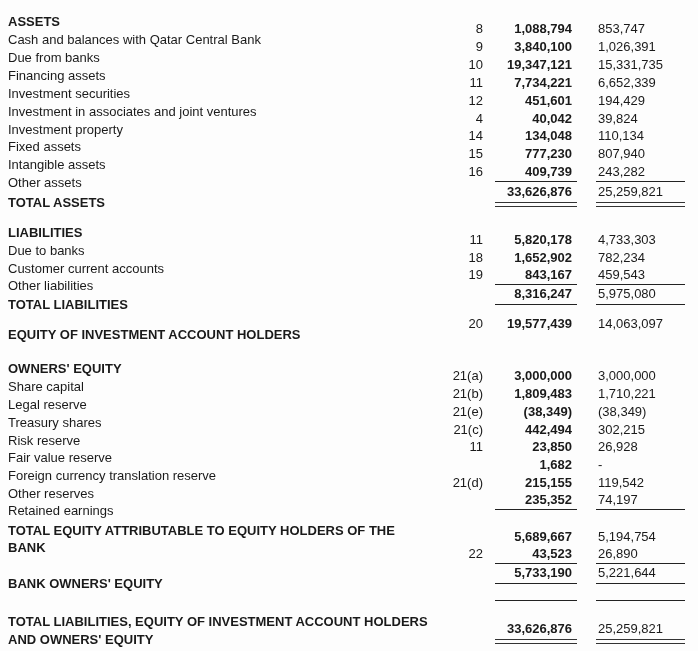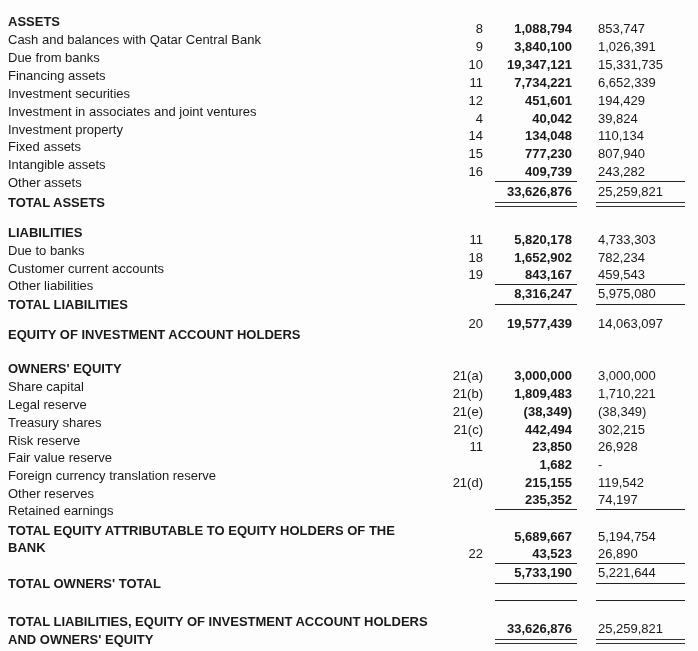--- a/index.html
+++ b/index.html
@@ -197,7 +197,7 @@
   <div class="line l1" style="top:563px"></div>
   <div class="line l2" style="top:563px"></div>
   <div class="row" style="top:564px">
-    <span class="lbl b">TOTAL OWNERS' TOTAL</span>
+    <span class="lbl b">BANK OWNERS' EQUITY</span>
     <span class="c1">5,733,190</span>
     <span class="c2">5,221,644</span>
   </div>

